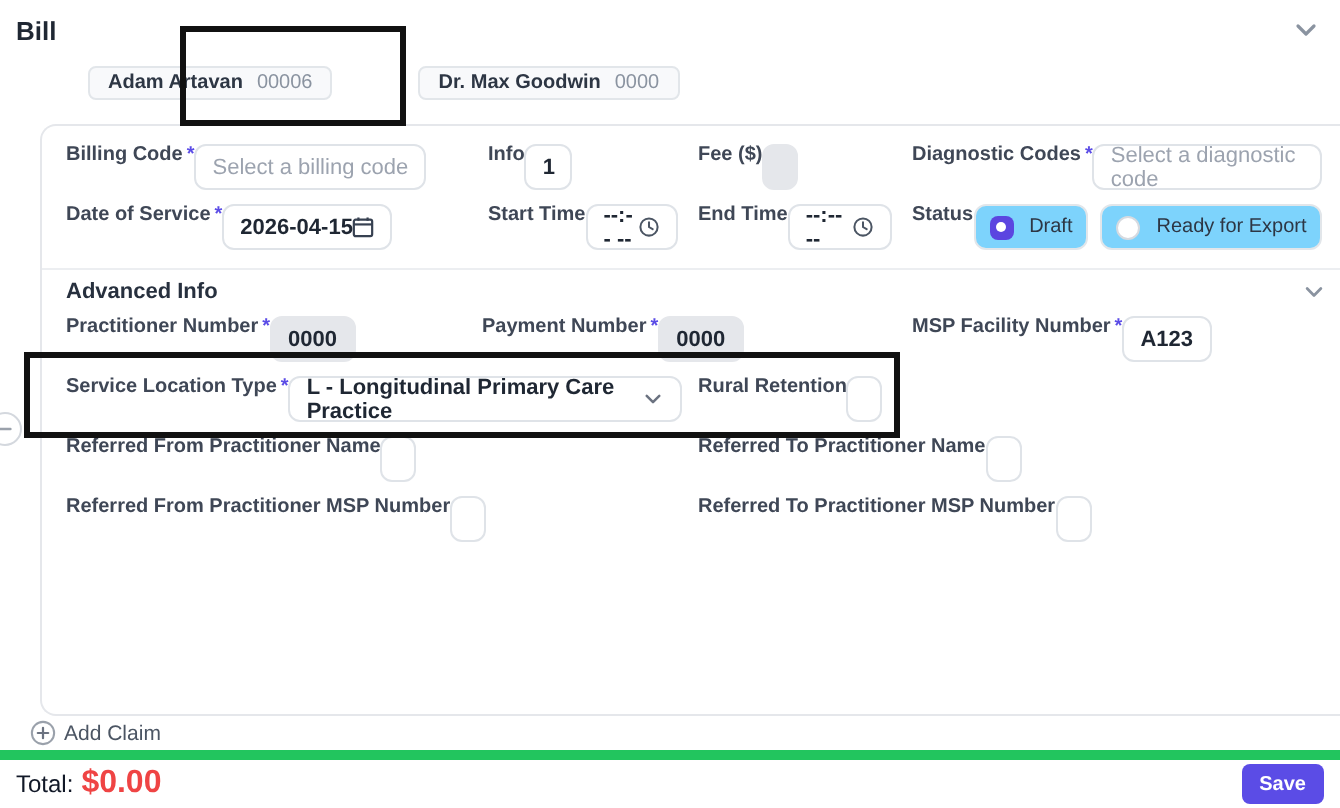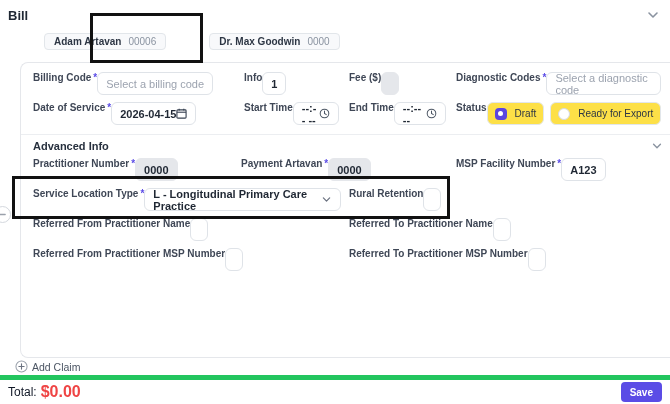--- a/index.html
+++ b/index.html
@@ -42,7 +42,7 @@
   
   .status-opts { display:flex; gap:6px; }
   .radio-box { flex:1; height:23px; border:1px solid #e2e6ea; border-radius:6px;
-    display:flex; align-items:center; padding:0 7px; gap:8px; background:#fde047; cursor:pointer; }
+    display:flex; align-items:center; padding:0 7px; gap:8px; background:#7dd3fc; cursor:pointer; }
   .radio-glyph { width:12px; height:12px; flex:0 0 12px; }
   .radio-on { background:#5b45e0; border-radius:4px; position:relative; }
   .radio-on::after { content:""; position:absolute; left:3.5px; top:3.5px; width:5px; height:5px;

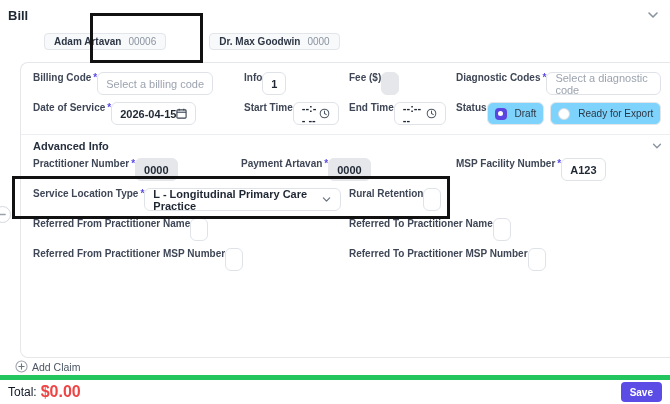--- a/index.html
+++ b/index.html
@@ -212,7 +212,7 @@
           </div>
       </div>
       <div class="field w205 g10">
-        <label><span>Payment Artavan</span><span class="req">*</span></label>
+        <label><span>Payment Number</span><span class="req">*</span></label>
         <div class="input disabled">
             <span>0000</span>
           </div>

